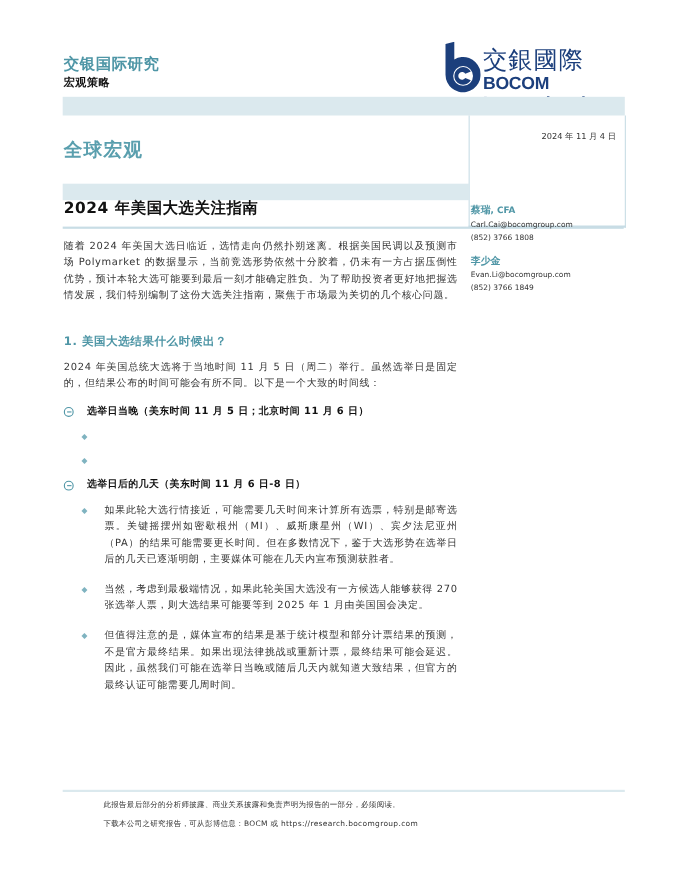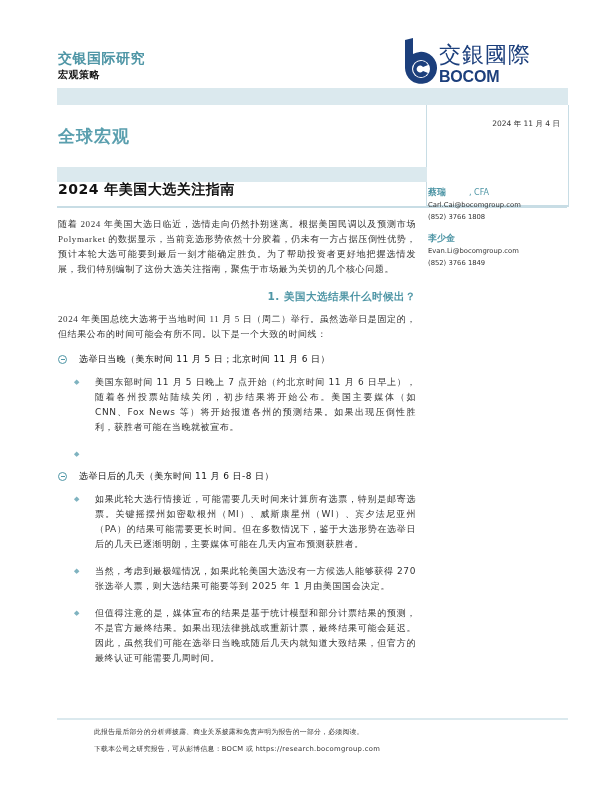--- a/index.html
+++ b/index.html
@@ -29,7 +29,7 @@
   .bullet .txt { text-align:justify; letter-spacing:0.6px; }
   .side { left:428px; width:140px; font-size:6.8px; color:#333; line-height:12px; }
   .side .name { font-size:9px; font-weight:bold; color:#4f96a6; }
-  .side .name .cfa { font-weight:normal; font-size:8px;padding-left:23px; }
+  .side .name .cfa { font-weight:bold; font-size:8px; }
   .footbar { left:57px; top:718px; width:511px; height:2px; background:#dbe9ee; }
   .foot { left:58px; font-size:6.8px; color:#333; letter-spacing:0.3px;padding-left:36px; }
 </style>

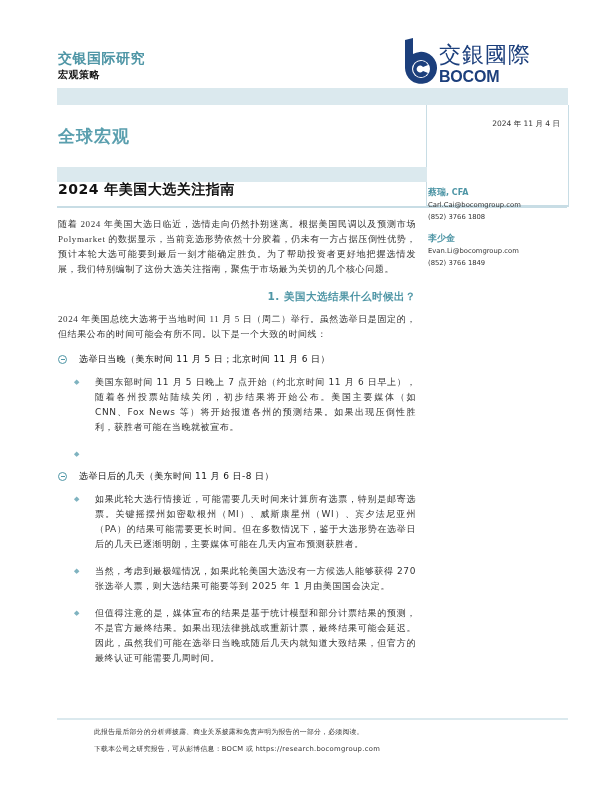--- a/index.html
+++ b/index.html
@@ -19,7 +19,7 @@
   .report-title { left:58px; top:181px; font-size:14px; font-weight:bold; color:#111; letter-spacing:0.5px; }
   .underline { left:57px; top:206px; width:510px; height:2px; background:#c8dde5; }
   .main { left:58px; top:217px; width:358px; font-size:9px; line-height:15px; color:#333; }
-  .para { text-align:justify; margin:0 0 10px 0; letter-spacing:0.6px;font-family:Liberation Serif, serif; }
+  .para { text-align:justify; margin:0 0 10px 0; letter-spacing:0.6px; }
   .h1 { font-size:10.5px; font-weight:bold; color:#4f96a6; margin:12px 0 8px 0; letter-spacing:0.5px;text-align:right; }
   .h2 { display:flex; align-items:center; font-size:9px; font-weight:normal; color:#111; margin:4px 0 8px 0; letter-spacing:0.4px; }
   .h2 .circ { width:7px; height:7px; border:1px solid #4f96a6; border-radius:50%; margin-right:12px; position:relative; flex:none; }

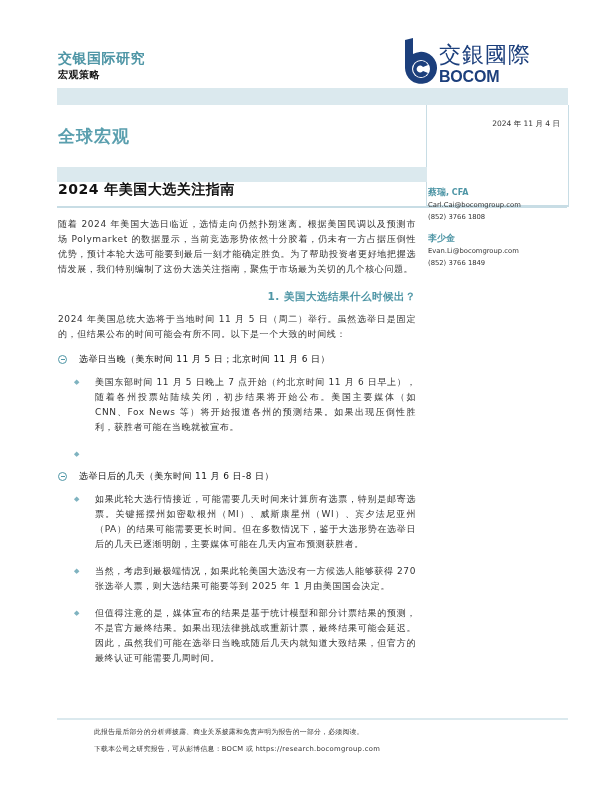--- a/index.html
+++ b/index.html
@@ -20,7 +20,7 @@
   .underline { left:57px; top:206px; width:510px; height:2px; background:#c8dde5; }
   .main { left:58px; top:217px; width:358px; font-size:9px; line-height:15px; color:#333; }
   .para { text-align:justify; margin:0 0 10px 0; letter-spacing:0.6px; }
-  .h1 { font-size:10.5px; font-weight:bold; color:#4f96a6; margin:12px 0 8px 0; letter-spacing:0.5px;text-align:right; }
+  .h1 { font-size:10.5px; font-weight:bold; color:#4f96a6; margin:27px 0 8px 0; letter-spacing:0.5px; }
   .h2 { display:flex; align-items:center; font-size:9px; font-weight:normal; color:#111; margin:4px 0 8px 0; letter-spacing:0.4px; }
   .h2 .circ { width:7px; height:7px; border:1px solid #4f96a6; border-radius:50%; margin-right:12px; position:relative; flex:none; }
   .h2 .circ::after { content:""; position:absolute; left:1.5px; top:3px; width:4px; height:1px; background:#4f96a6; }

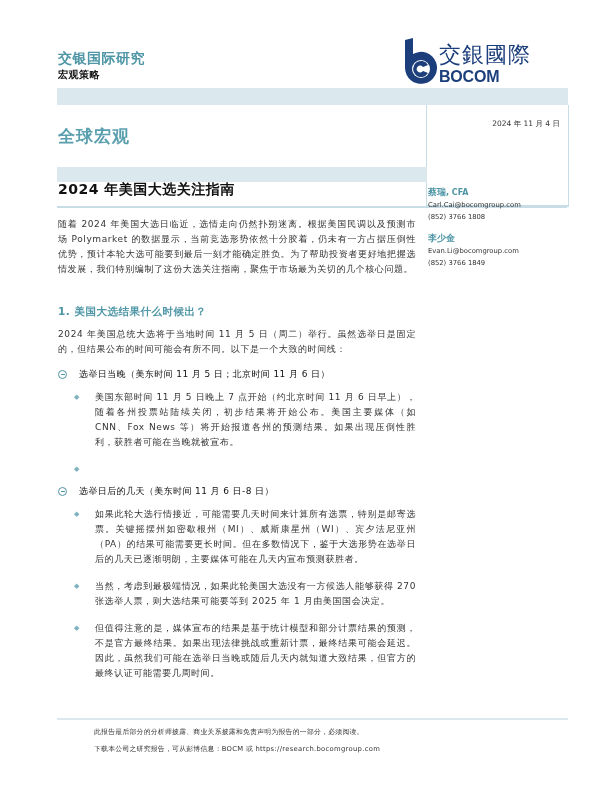--- a/index.html
+++ b/index.html
@@ -21,7 +21,7 @@
   .main { left:58px; top:217px; width:358px; font-size:9px; line-height:15px; color:#333; }
   .para { text-align:justify; margin:0 0 10px 0; letter-spacing:0.6px; }
   .h1 { font-size:10.5px; font-weight:bold; color:#4f96a6; margin:27px 0 8px 0; letter-spacing:0.5px; }
-  .h2 { display:flex; align-items:center; font-size:9px; font-weight:normal; color:#111; margin:4px 0 8px 0; letter-spacing:0.4px; }
+  .h2 { display:flex; align-items:center; font-size:9px; font-weight:bold; color:#111; margin:4px 0 8px 0; letter-spacing:0.4px; }
   .h2 .circ { width:7px; height:7px; border:1px solid #4f96a6; border-radius:50%; margin-right:12px; position:relative; flex:none; }
   .h2 .circ::after { content:""; position:absolute; left:1.5px; top:3px; width:4px; height:1px; background:#4f96a6; }
   .bullet { display:flex; margin:0 0 12px 0; }

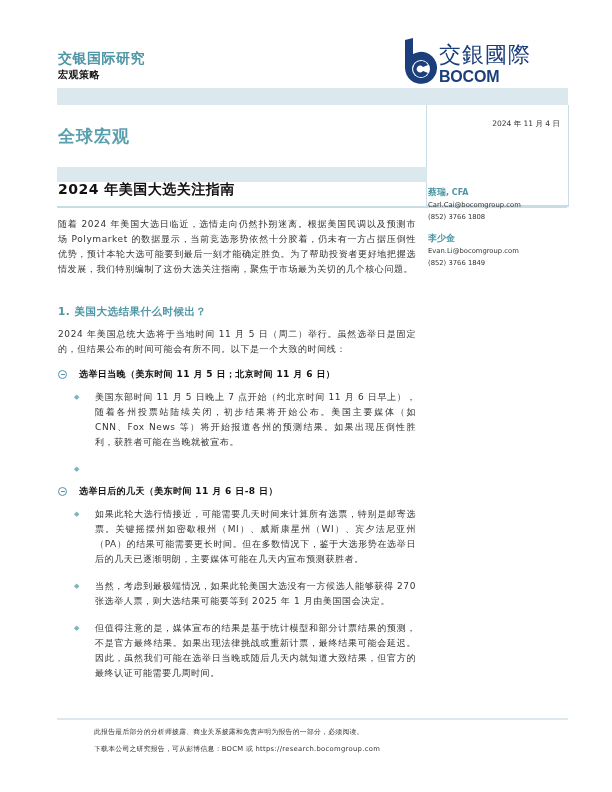--- a/index.html
+++ b/index.html
@@ -70,7 +70,6 @@
   </div>
   <div class="bullet">
     <span class="dot">◆</span>
-    <span class="txt">美国东部时间 11 月 5 日晚上 7 点开始（约北京时间 11 月 6 日早上），随着各州投票站陆续关闭，初步结果将开始公布。美国主要媒体（如 CNN、Fox News 等）将开始报道各州的预测结果。如果出现压倒性胜利，获胜者可能在当晚就被宣布。</span>
   </div>
   <div class="bullet">
     <span class="dot">◆</span>

